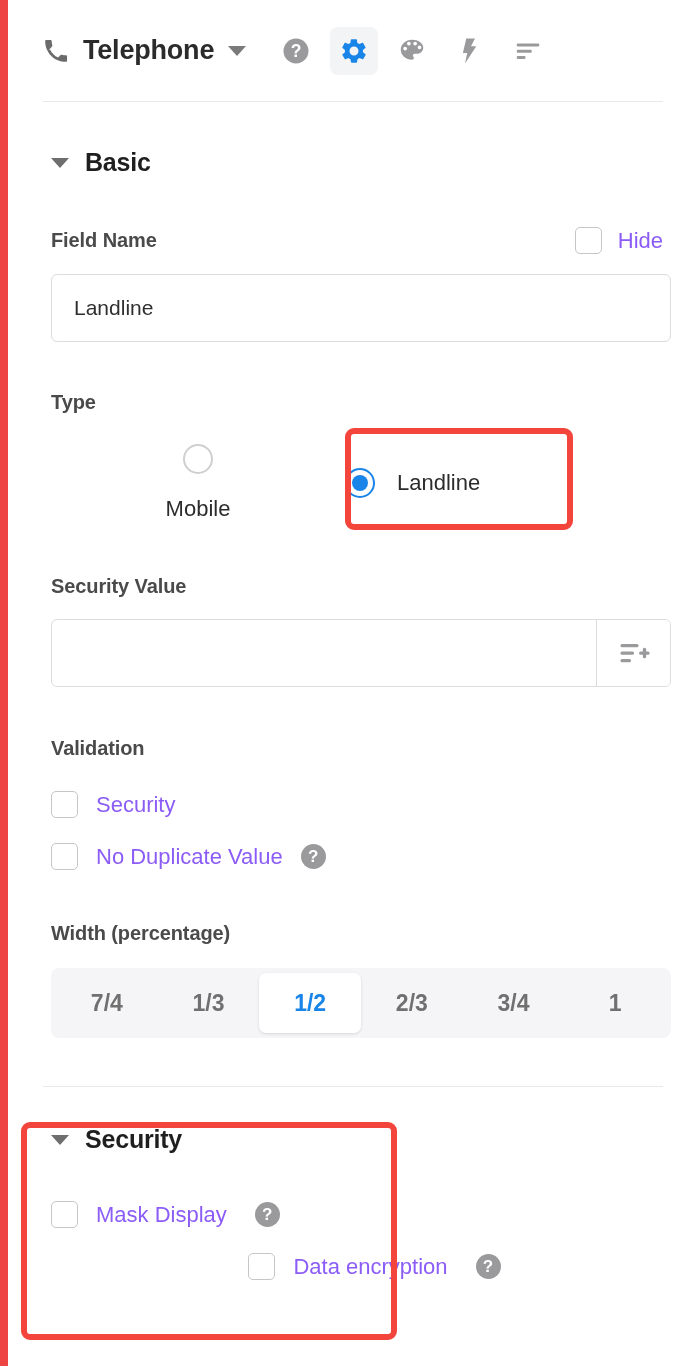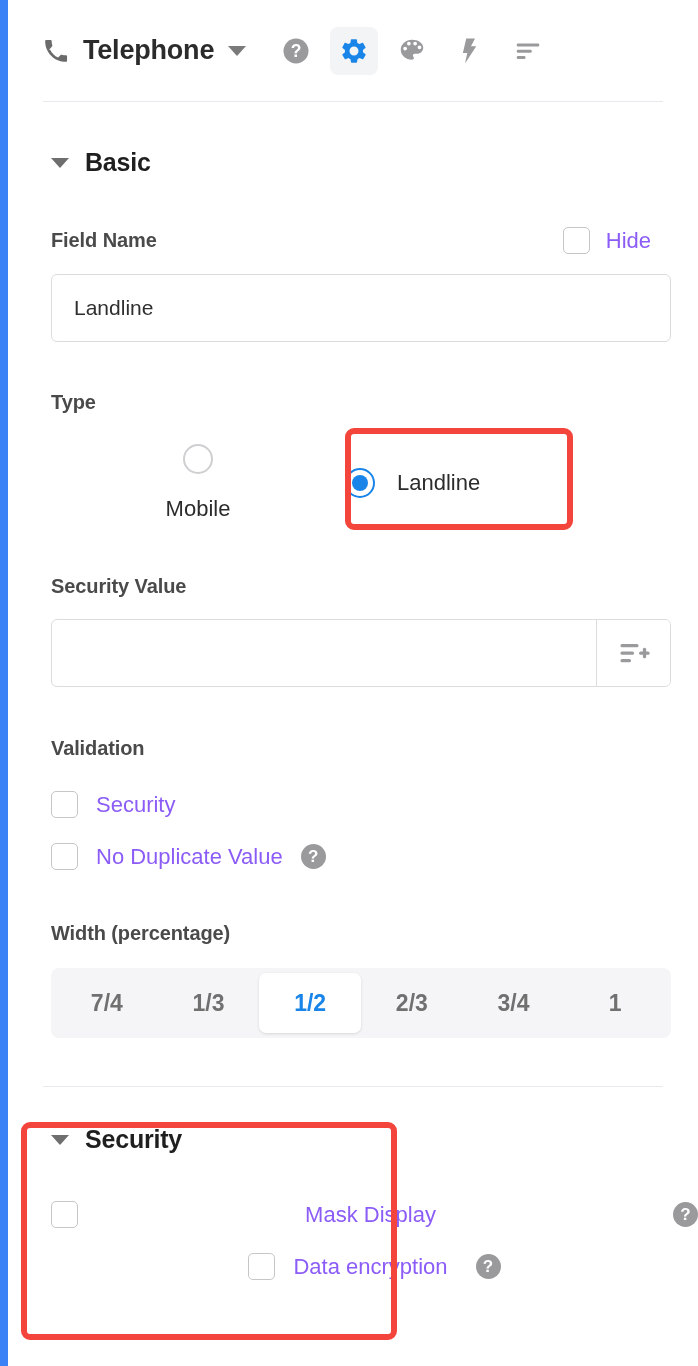--- a/index.html
+++ b/index.html
@@ -13,7 +13,7 @@
     position: relative;
     width: 698px; height: 1366px;
     background: #ffffff;
-    border-left: 8px solid #3b82f6;
+    border-left: 8px solid #ef4444;
   }
 
   

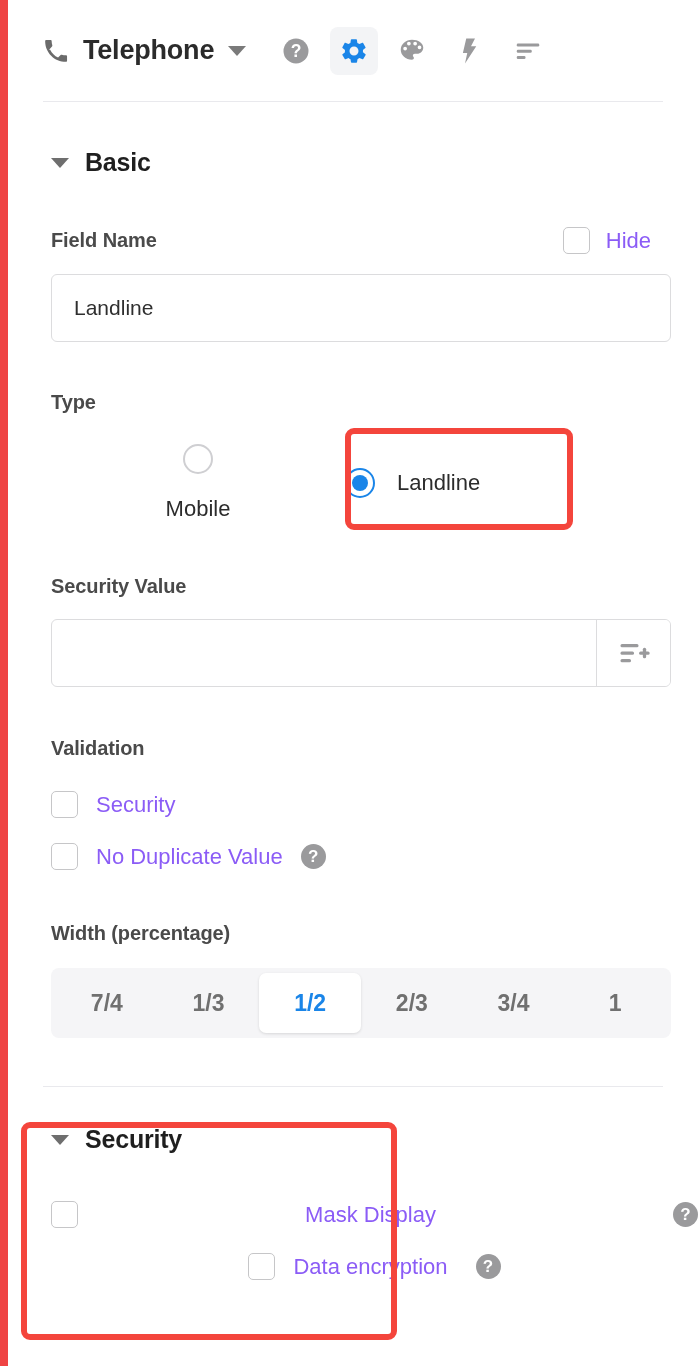--- a/index.html
+++ b/index.html
@@ -68,7 +68,7 @@
   }
 
   
-  .content { padding: 0 12px 0 0; }
+  .content { padding: 0 0 0 0; }
 
   .section-head {
     display: flex;

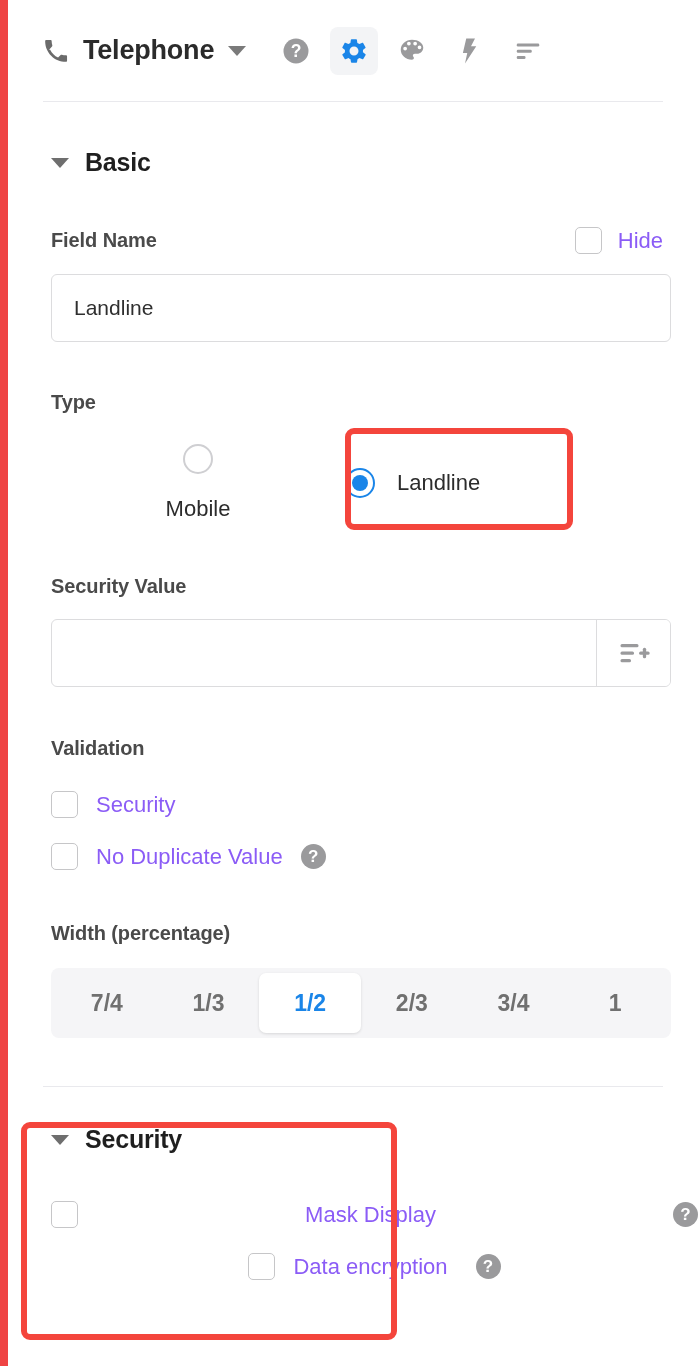--- a/index.html
+++ b/index.html
@@ -386,7 +386,7 @@
       <span class="section-title">Security</span>
     </div>
 
-    <div class="cb-row" style="margin-top:47px;justify-content:space-between;">
+    <div class="cb-row" style="margin-top:47px;">
       <span class="cb"></span>
       <span class="cb-label">Mask Display</span>
       <span class="help" style="margin-left:10px;">?</span>

